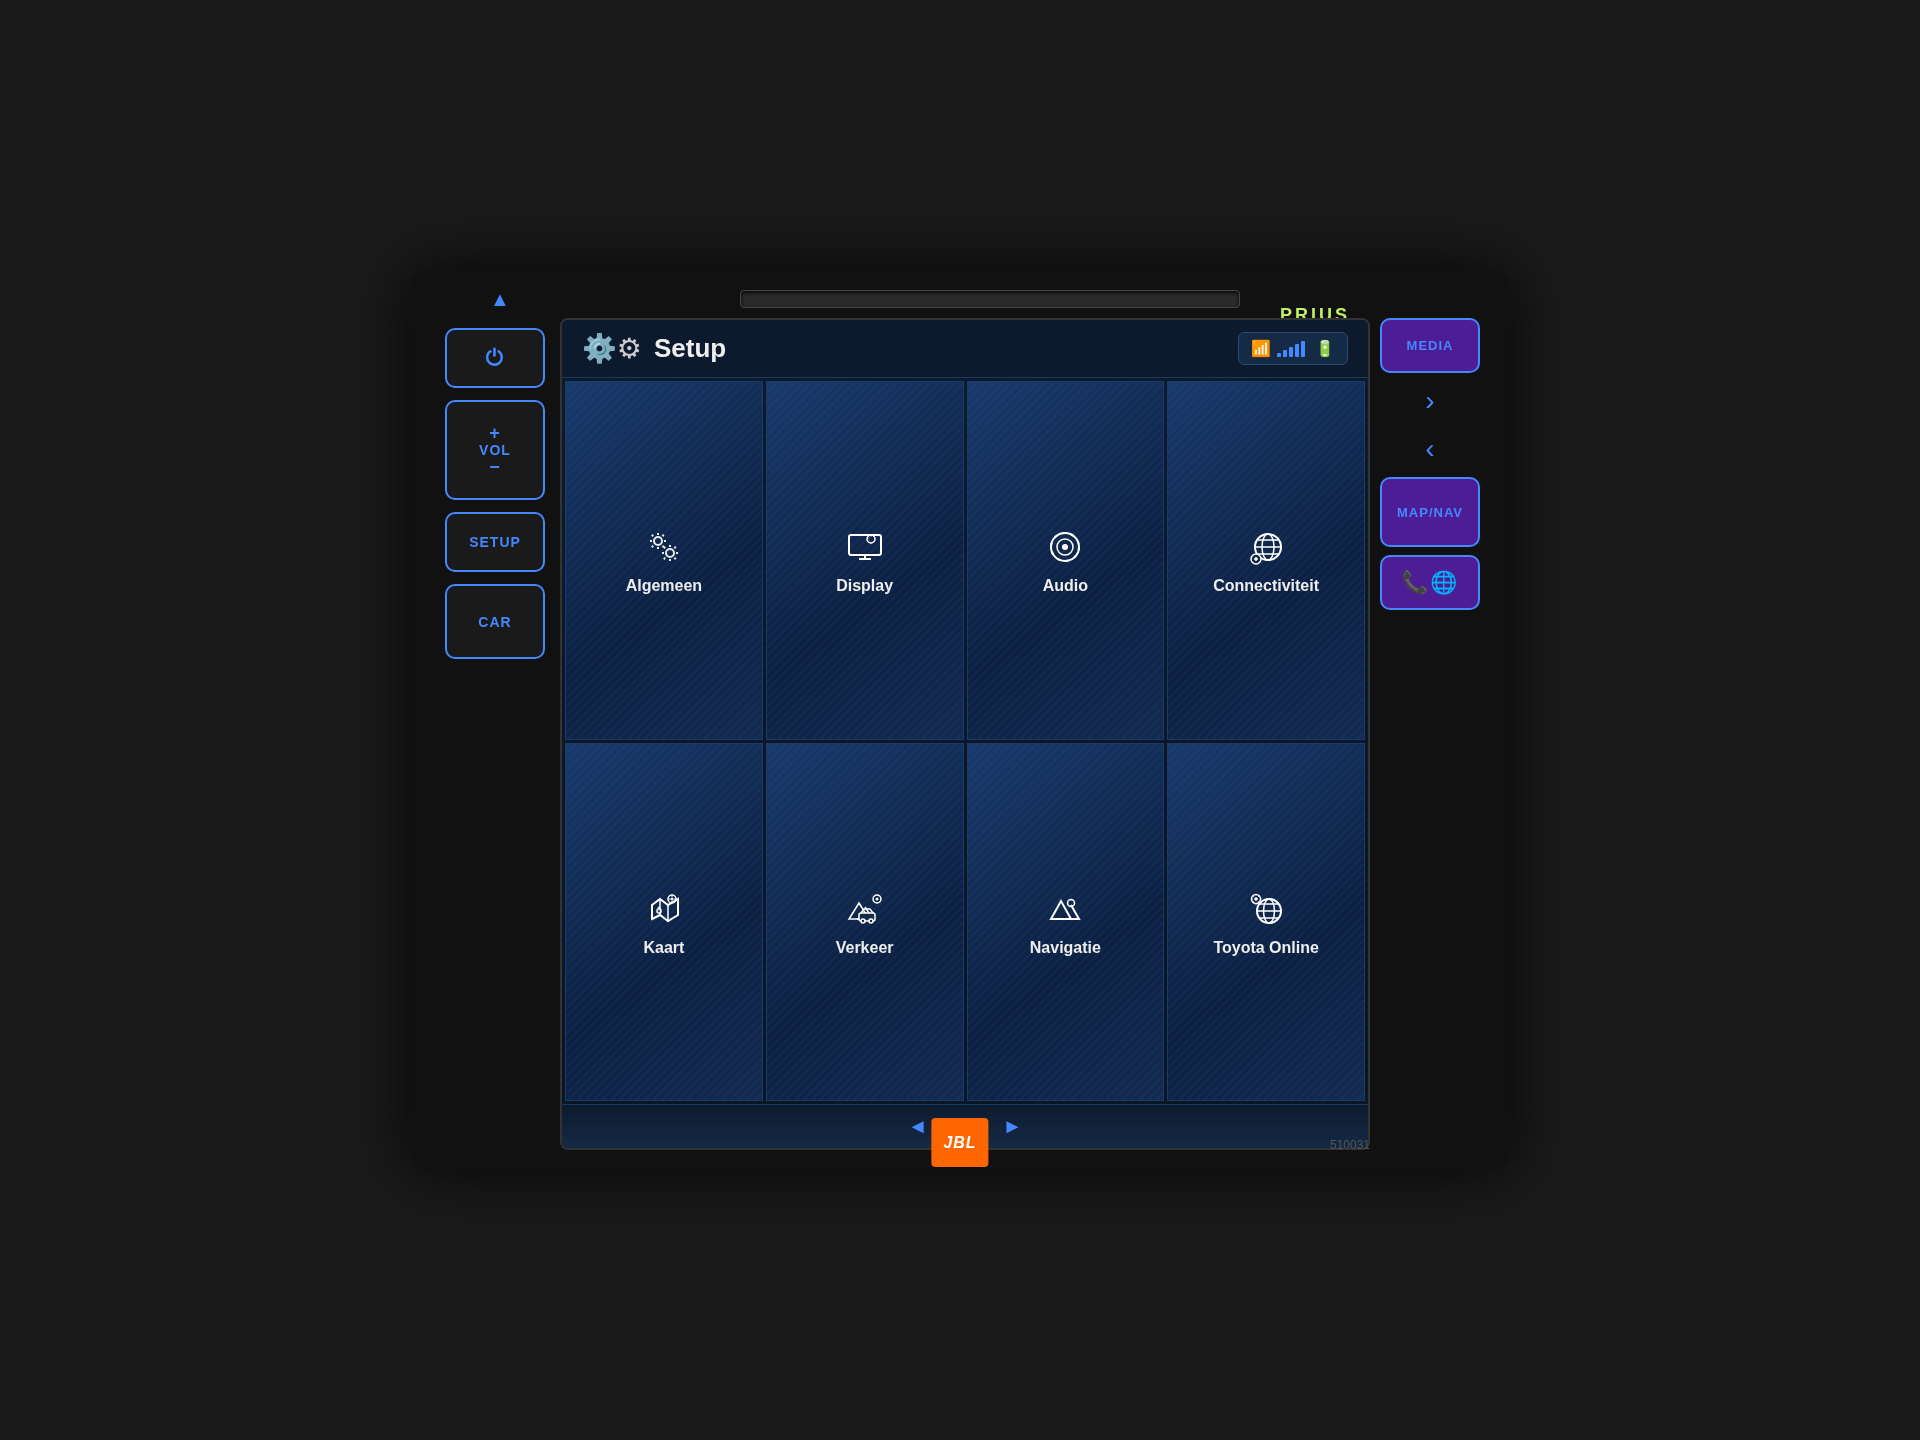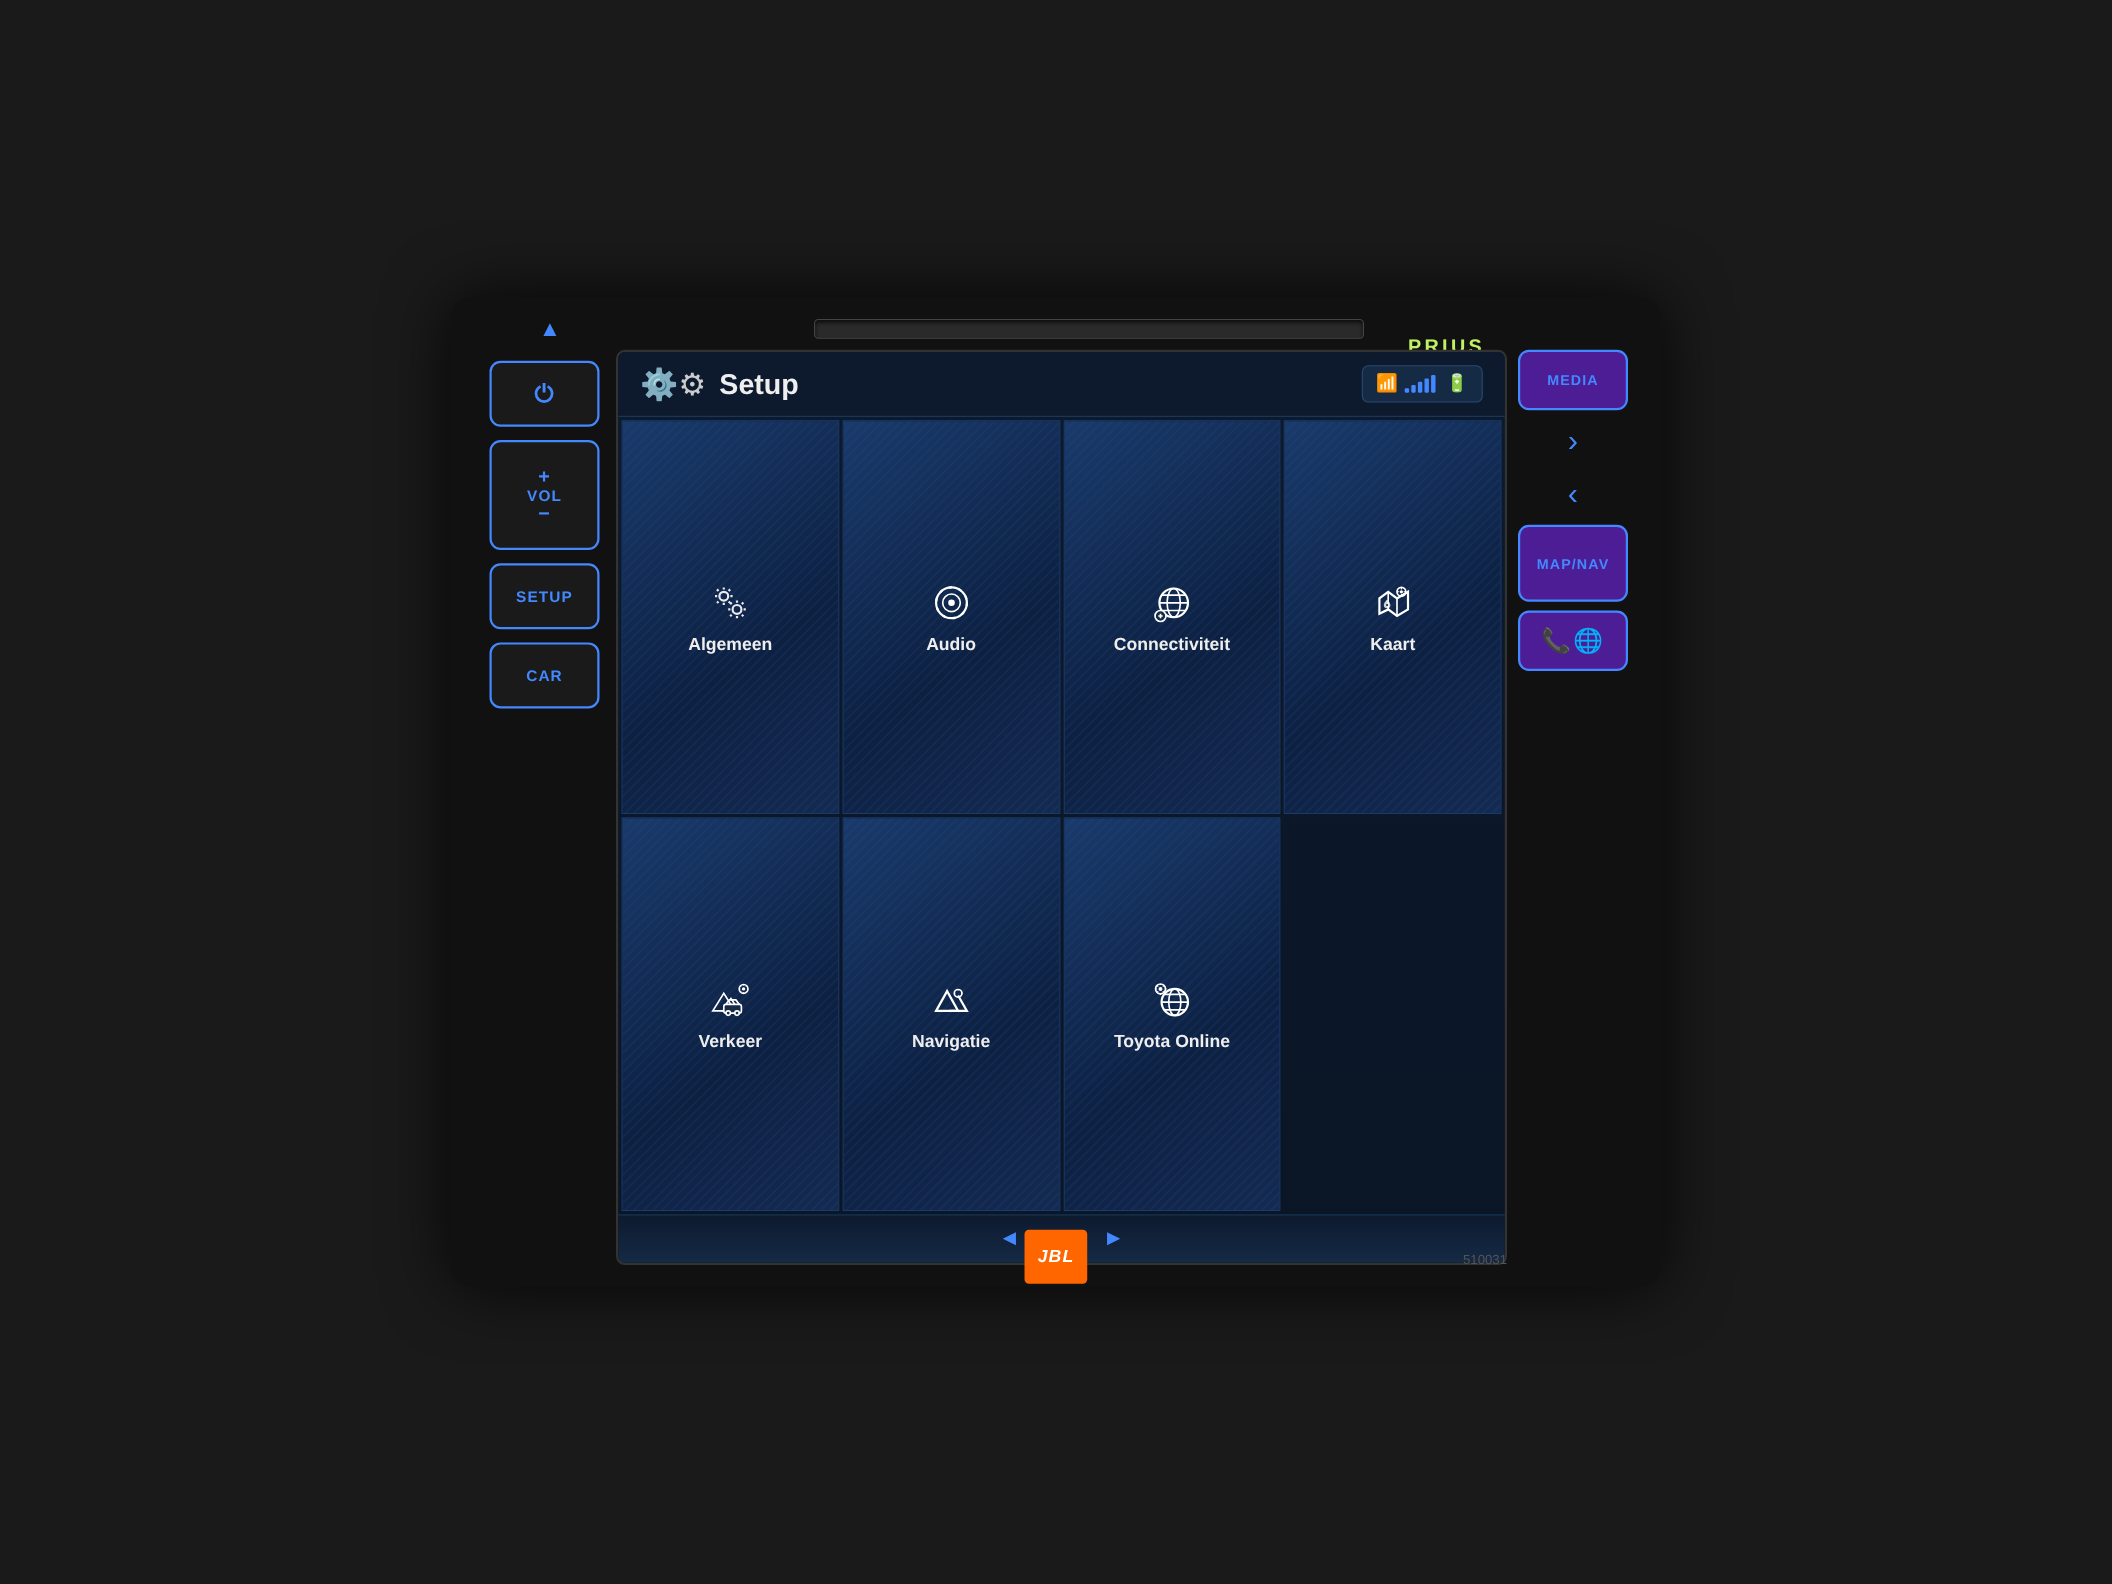--- a/index.html
+++ b/index.html
@@ -416,6 +416,15 @@
           <span class="menu-label">Algemeen</span>
         </div>
 
+        <div class="menu-item">
+          <svg class="icon-svg" viewBox="0 0 44 44" fill="none" xmlns="http://www.w3.org/2000/svg">
+            <rect x="6" y="10" width="32" height="20" rx="2" stroke="white" stroke-width="2" fill="none"></rect>
+            <path d="M16 34h12M22 30v4" stroke="white" stroke-width="2"></path>
+            <circle cx="28" cy="14" r="4" fill="none" stroke="white" stroke-width="1.5"></circle>
+            <path d="M28 10.5v1M28 17.5v1M24.5 14h1M31 14h1M25.6 11.6l0.7 0.7M30 16l0.7 0.7M25.6 16.4l0.7-0.7M30 12l0.7-0.7" stroke="white" stroke-width="1"></path>
+          </svg>
+          <span class="menu-label">Display</span>
+        </div>
 
         <div class="menu-item">
           <svg class="icon-svg" viewBox="0 0 44 44" fill="none" xmlns="http://www.w3.org/2000/svg">

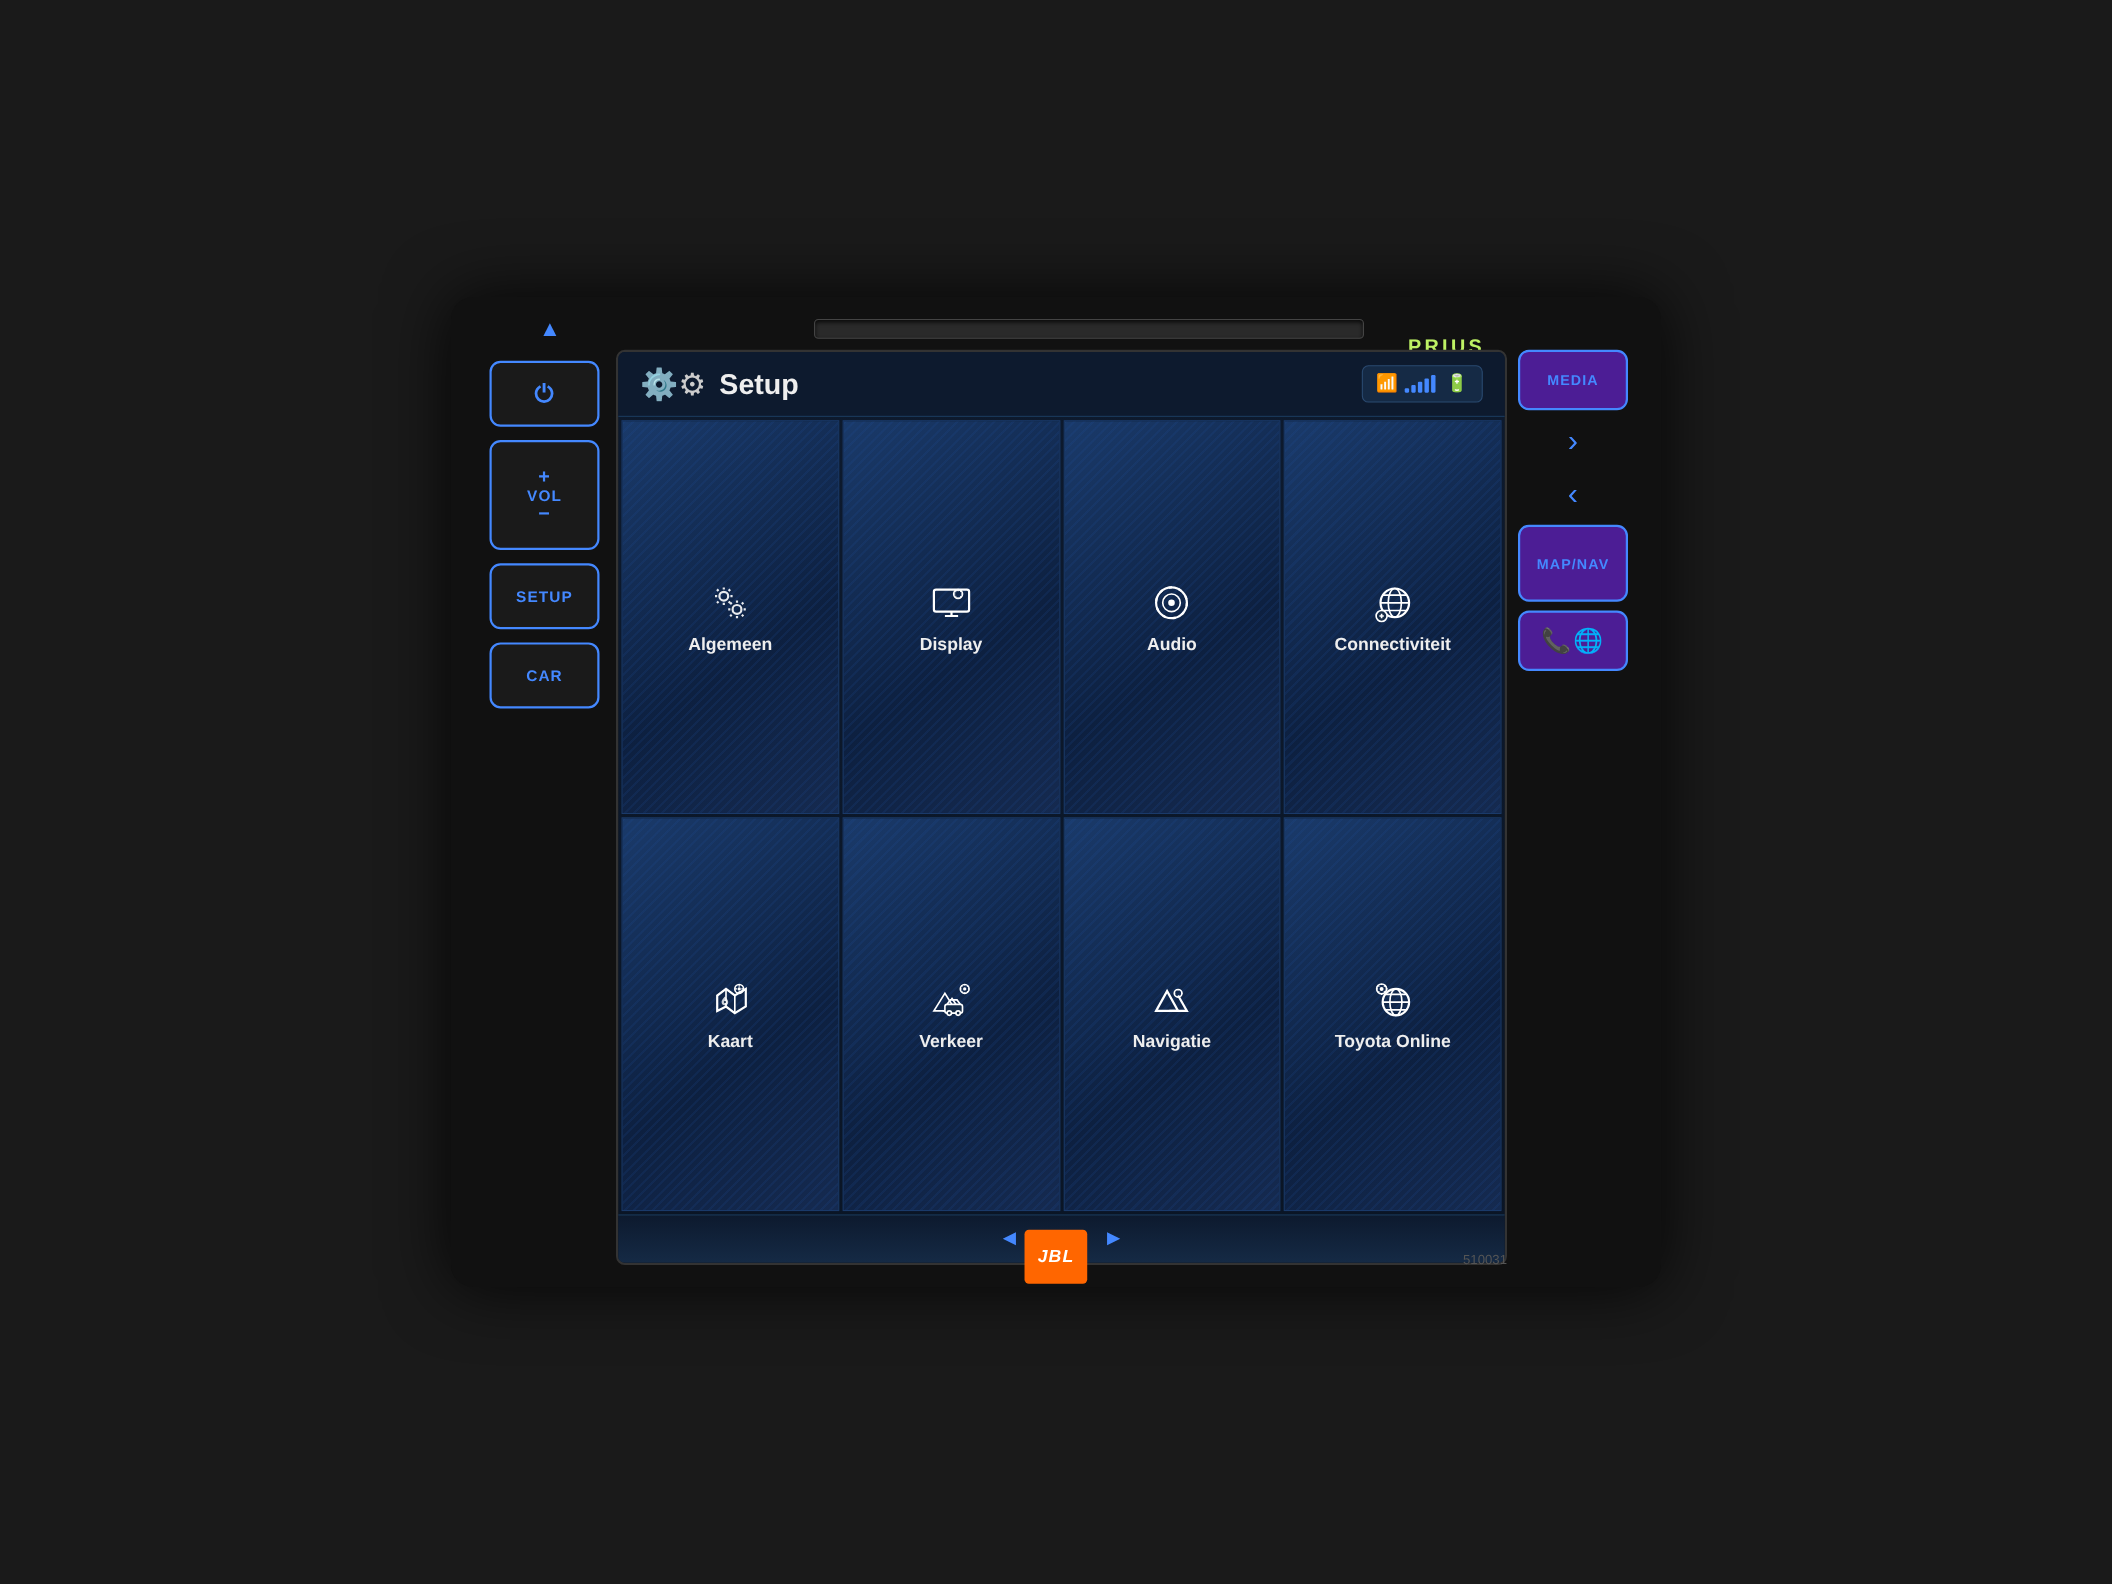--- a/index.html
+++ b/index.html
@@ -115,7 +115,7 @@
     }
 
     .ctrl-btn.car-btn {
-      height: 60px;
+      height: 75px;
     }
 
     .vol-symbol {

